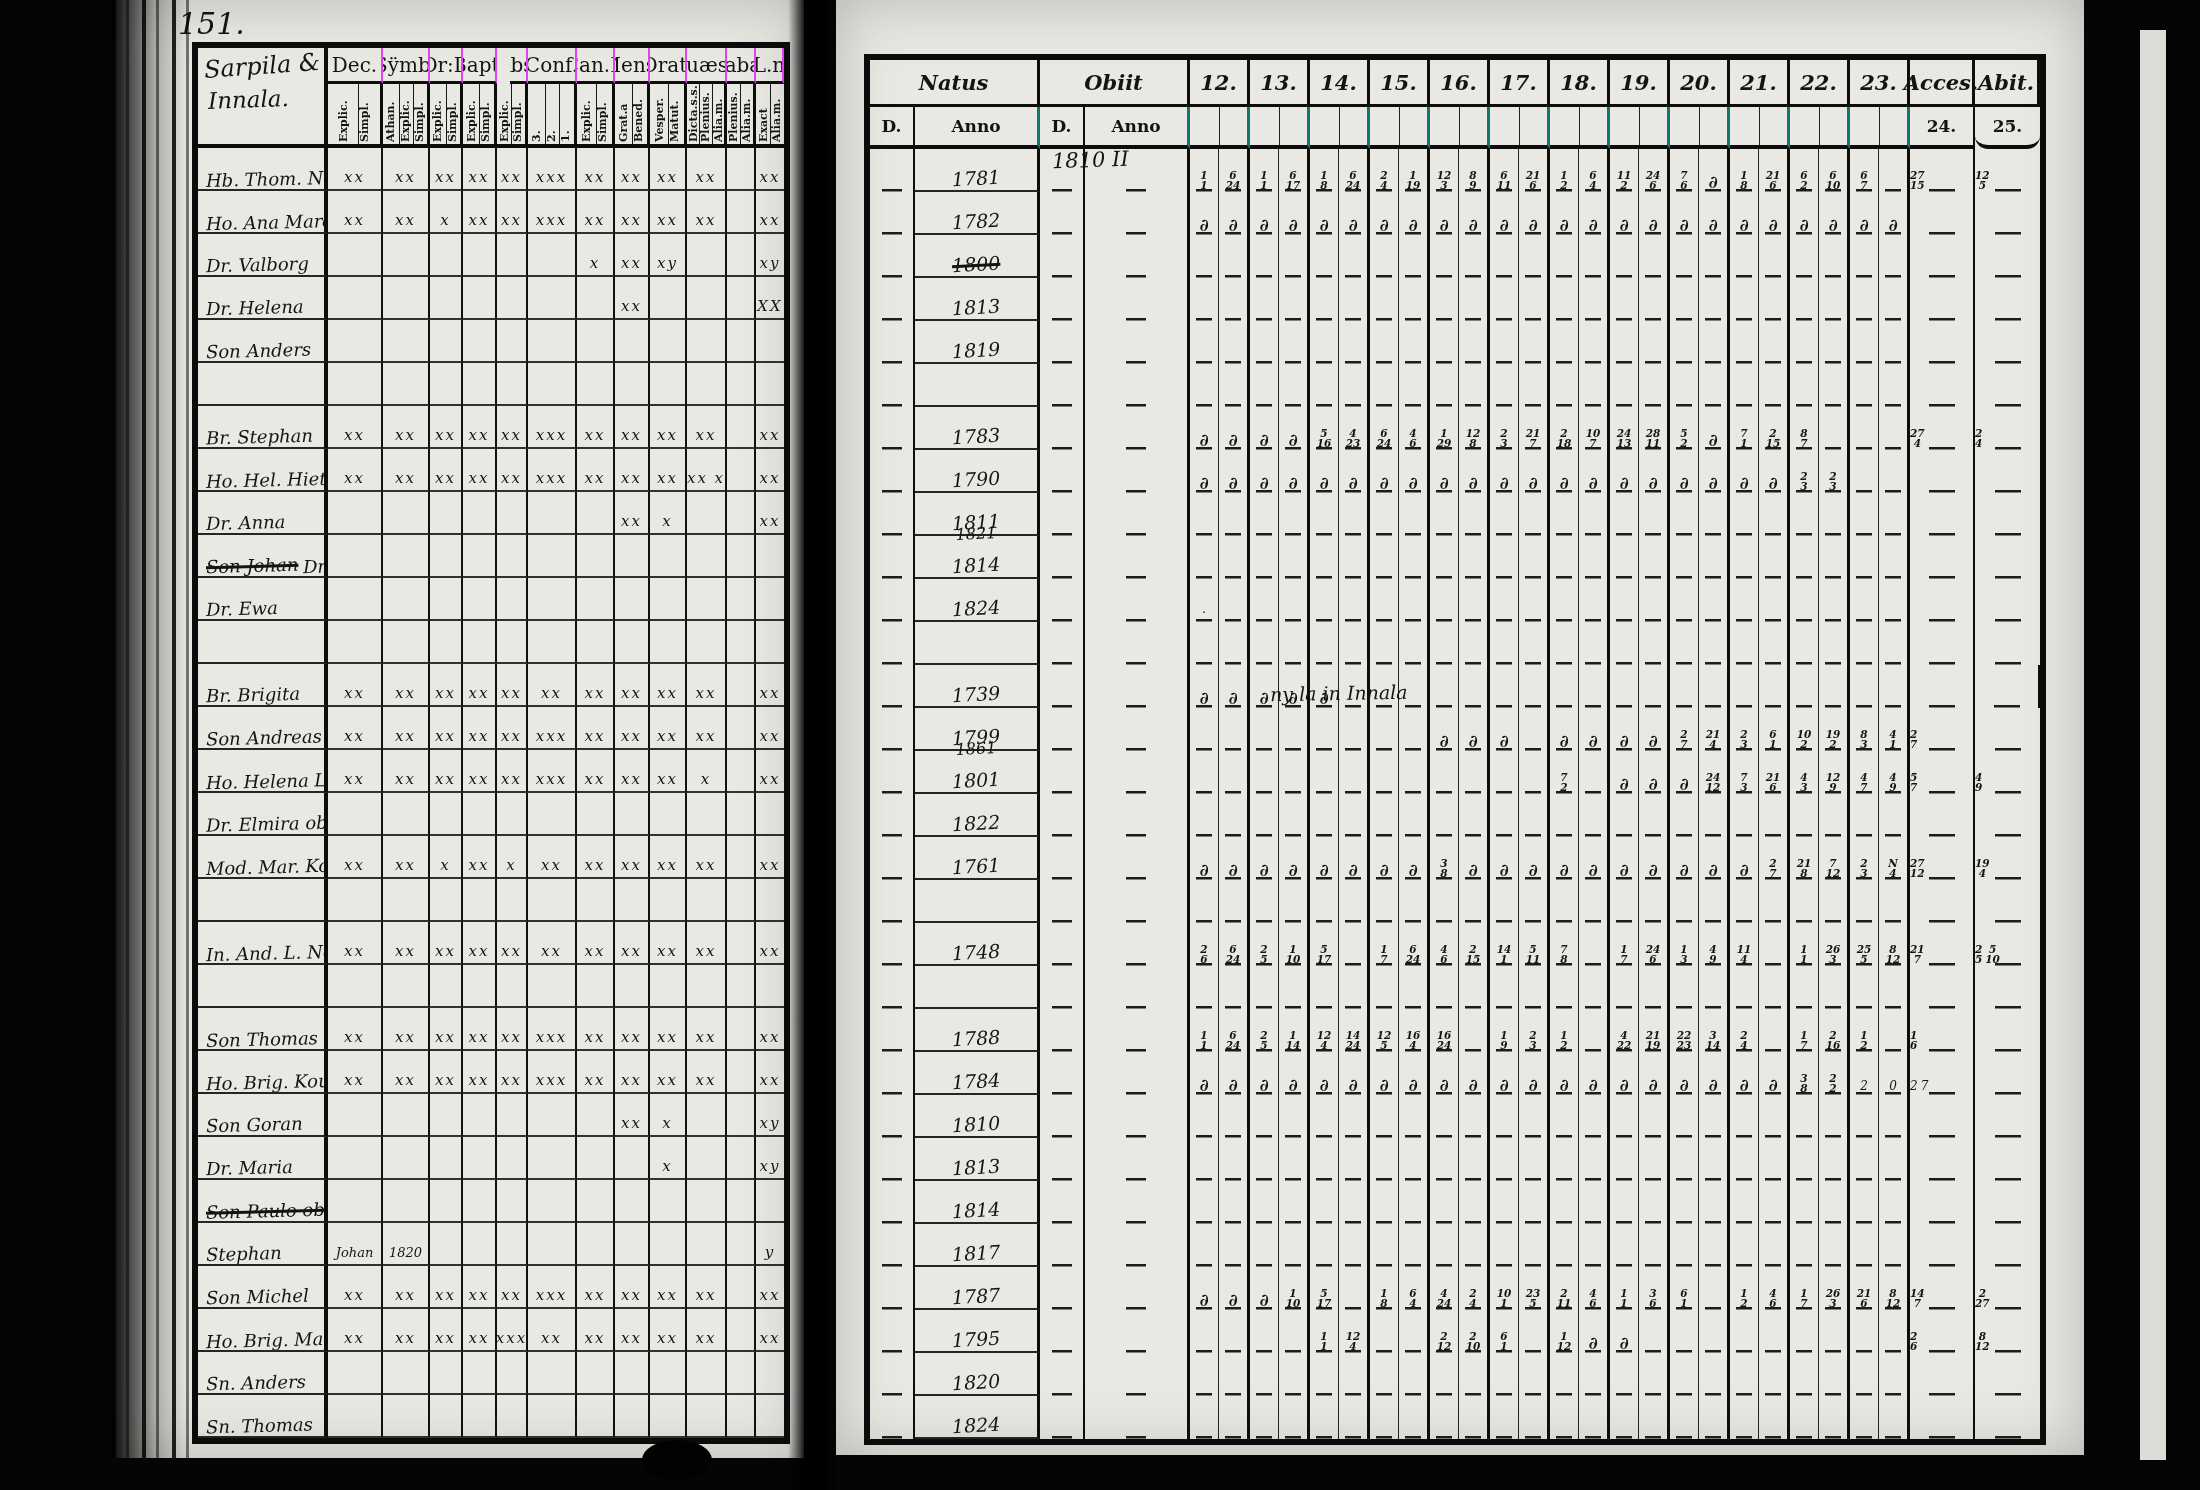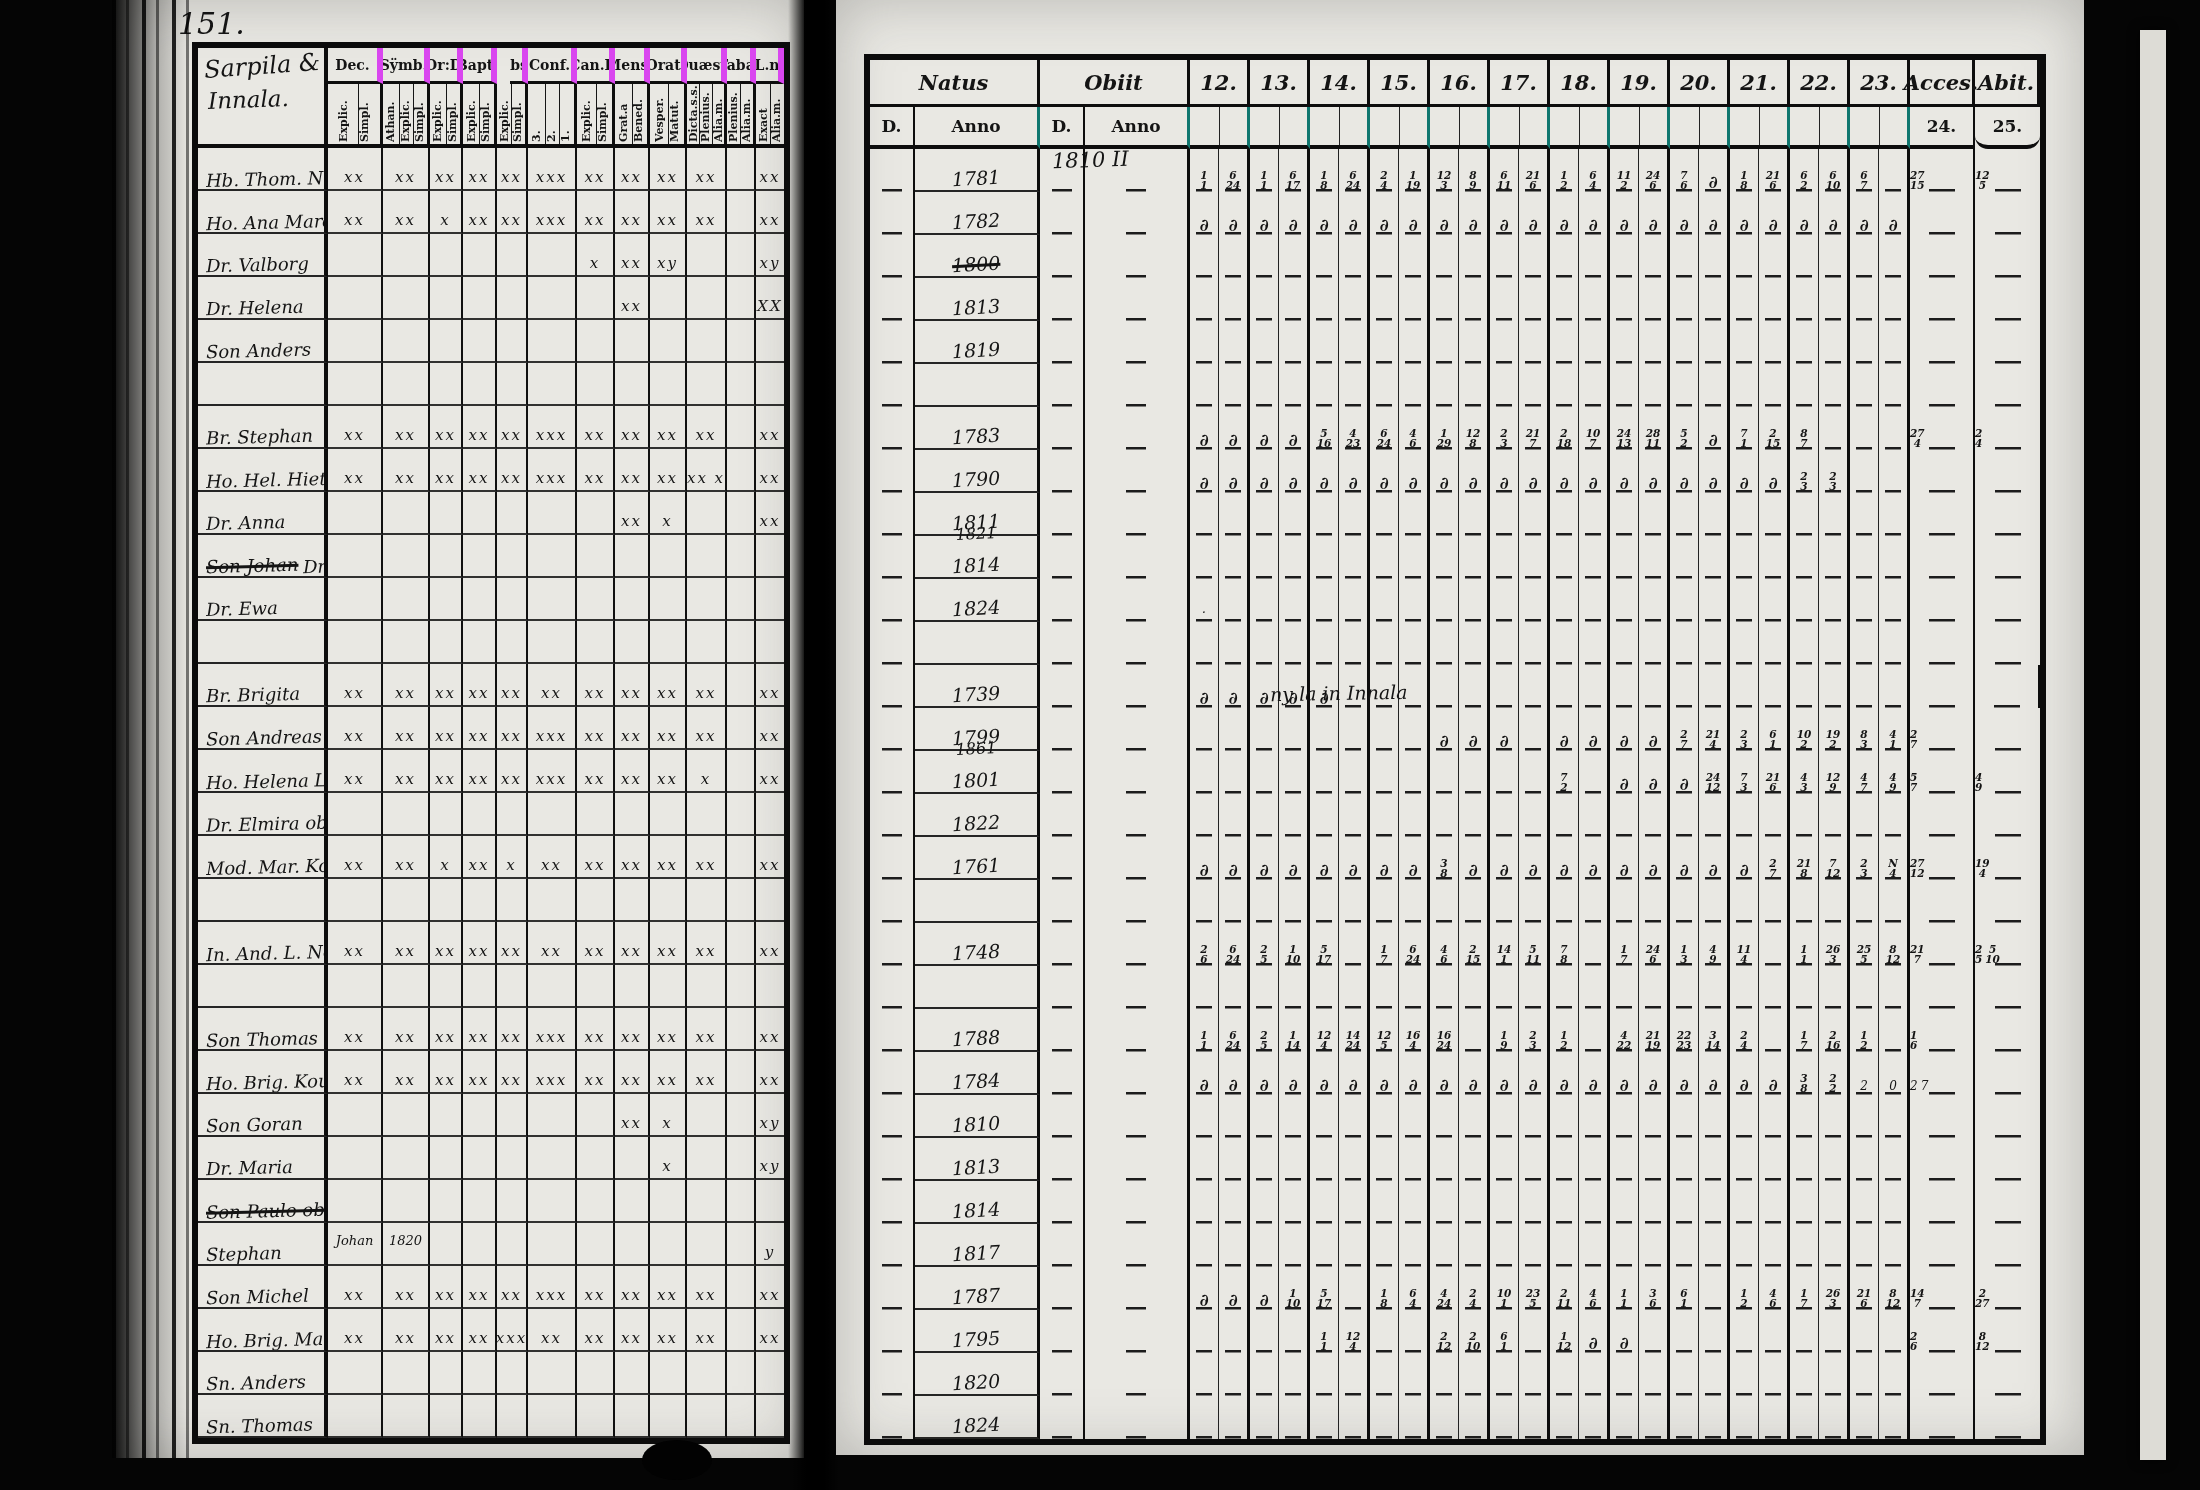--- a/index.html
+++ b/index.html
@@ -31,8 +31,8 @@
   .lh-name{grid-column:1;grid-row:1/3;border-right:4px solid #0d0d0d;padding:4px 6px;}
   .heading1{font-size:24px;transform:rotate(-4deg);white-space:nowrap;}
   .heading2{font-size:23px;transform:rotate(-2deg);margin-top:6px;margin-left:4px;white-space:nowrap;}
-  .lh-label{grid-row:1;border-right:6px solid #d946ef;border-bottom:3px solid #0d0d0d;
-            display:flex;align-items:center;justify-content:center;font-size:14px;font-weight:700;
+  .lh-label{grid-row:1;border-right:2px solid #d946ef;border-bottom:3px solid #0d0d0d;
+            display:flex;align-items:center;justify-content:center;font-size:20px;font-weight:400;
             white-space:nowrap;overflow:hidden;}
   .lh-subs{grid-row:2;border-right:3px solid #0d0d0d;display:flex;justify-content:space-evenly;overflow:hidden;}
   .vtext{writing-mode:vertical-rl;transform:rotate(180deg);font-size:11px;font-weight:700;

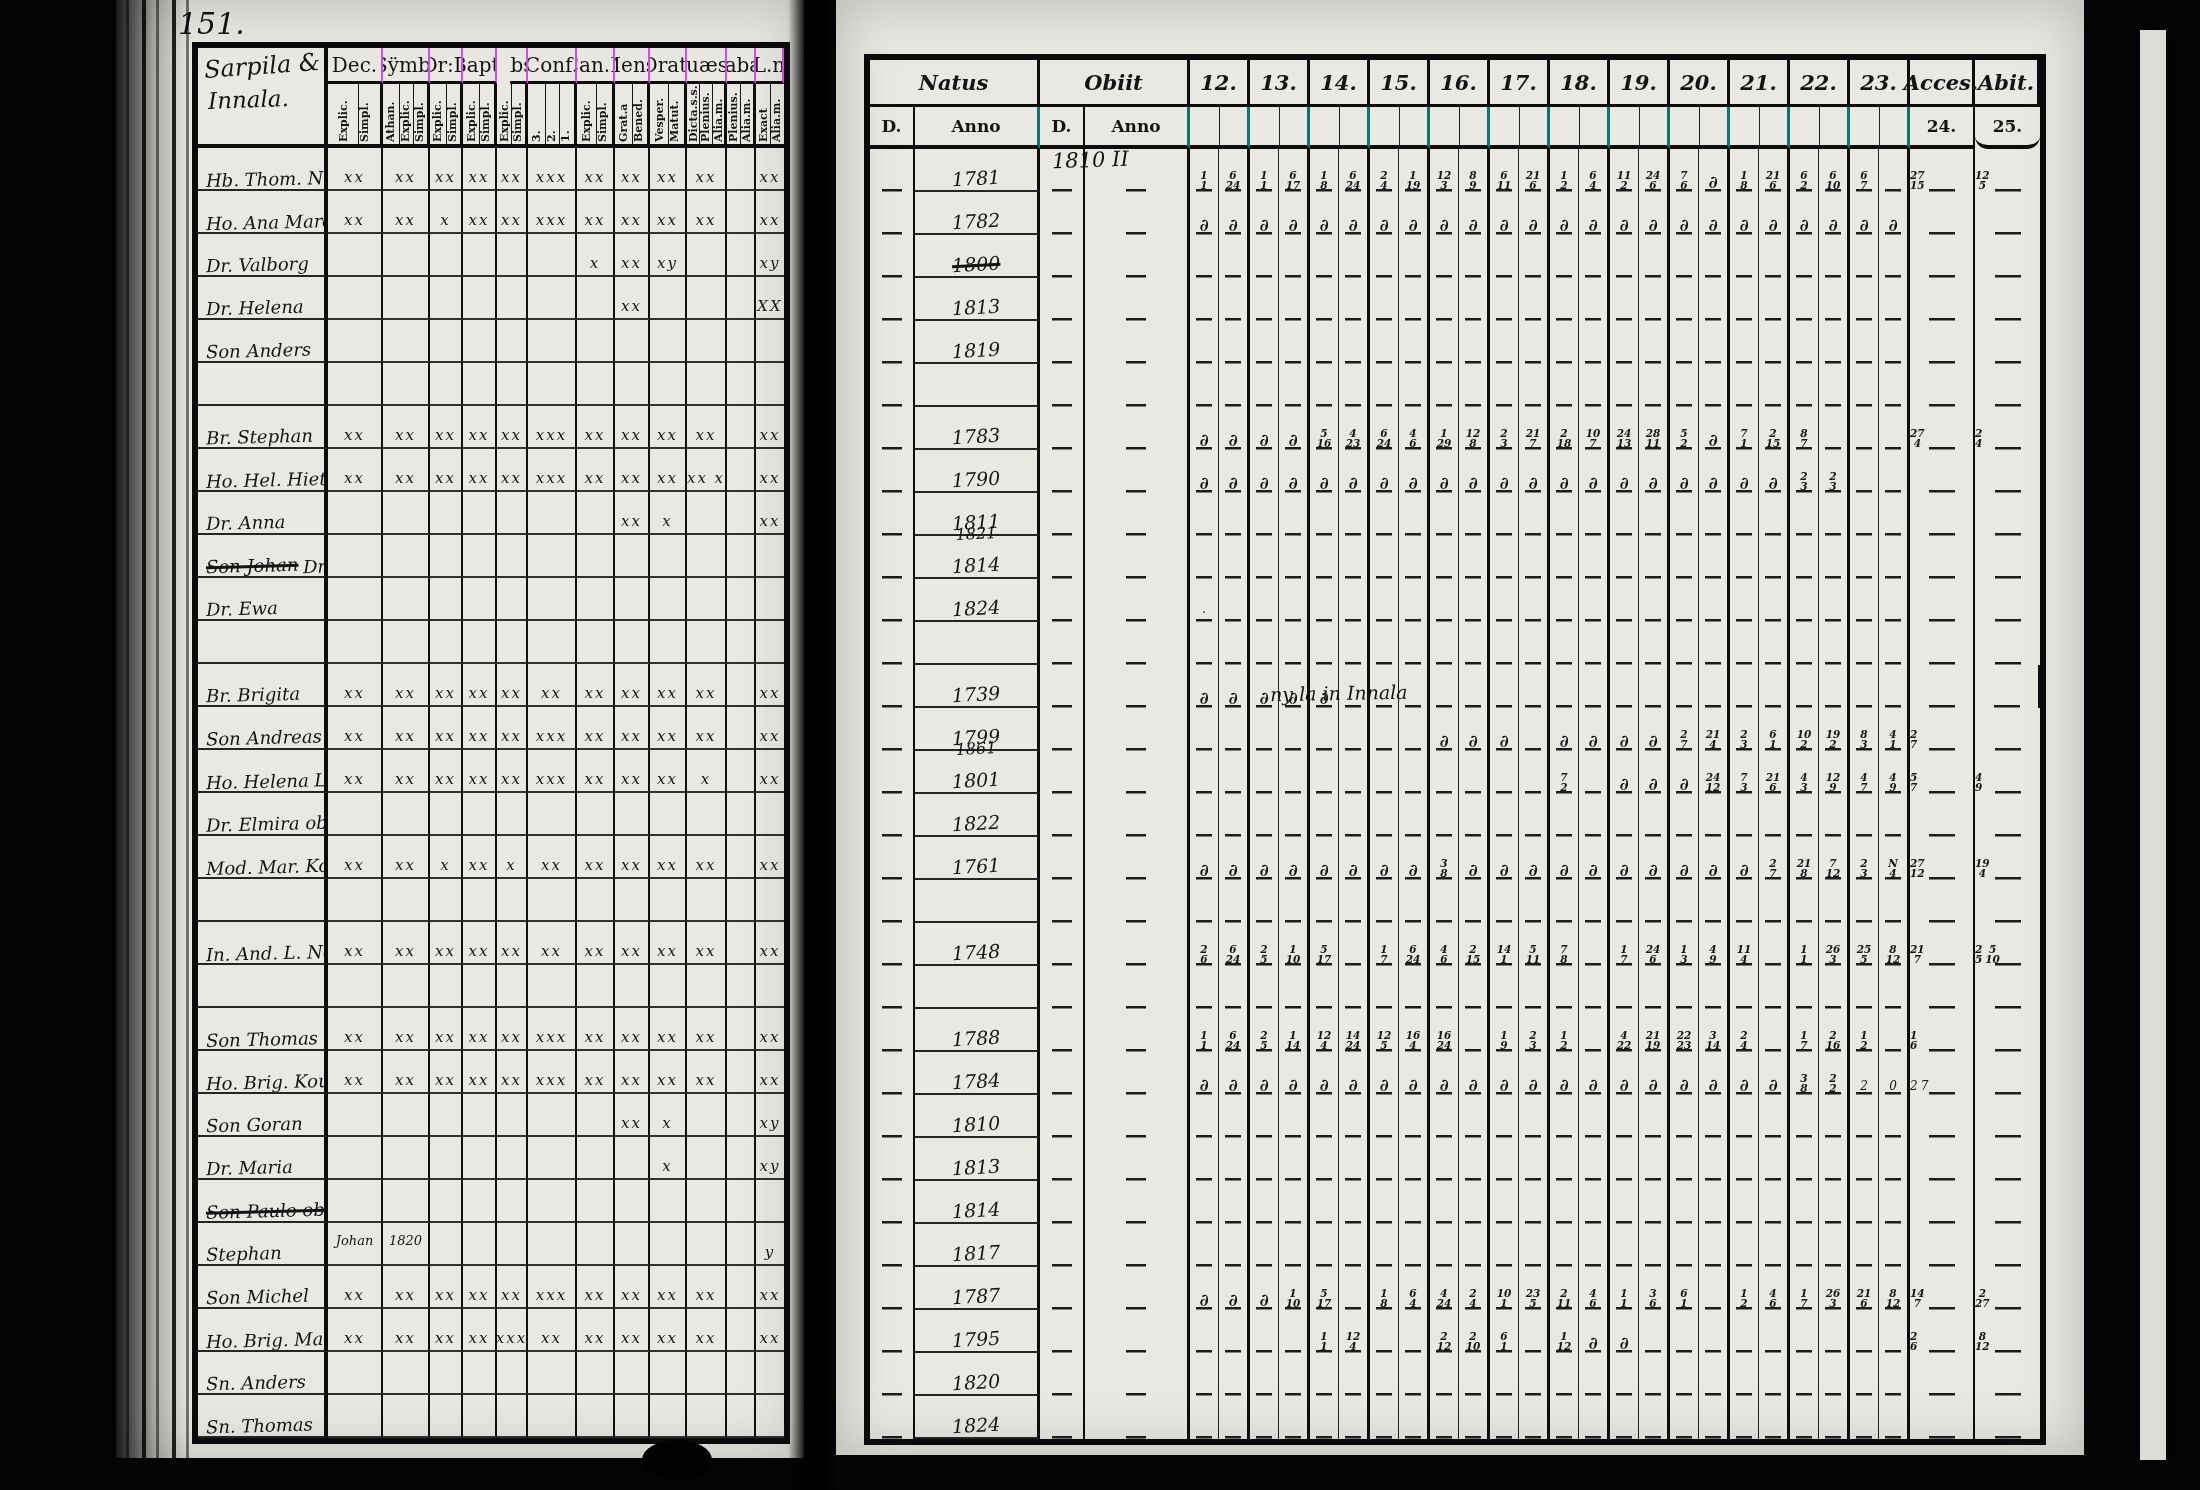--- a/index.html
+++ b/index.html
@@ -47,7 +47,7 @@
          display:flex;align-items:flex-end;justify-content:center;overflow:hidden;}
   .lrow>div:last-child,.lheader>div:last-child{border-right:none;}
   .xmark{font-style:italic;font-size:15px;letter-spacing:2px;padding-bottom:3px;white-space:nowrap;}
-  .hand-note{font-style:italic;font-size:13px;padding-bottom:16px;white-space:nowrap;}
+  .hand-note{font-style:italic;font-size:13px;padding-bottom:4px;white-space:nowrap;}
 
   
   .rtable{position:absolute;left:28px;top:54px;width:1170px;border:6px solid #0b0b0b;}

